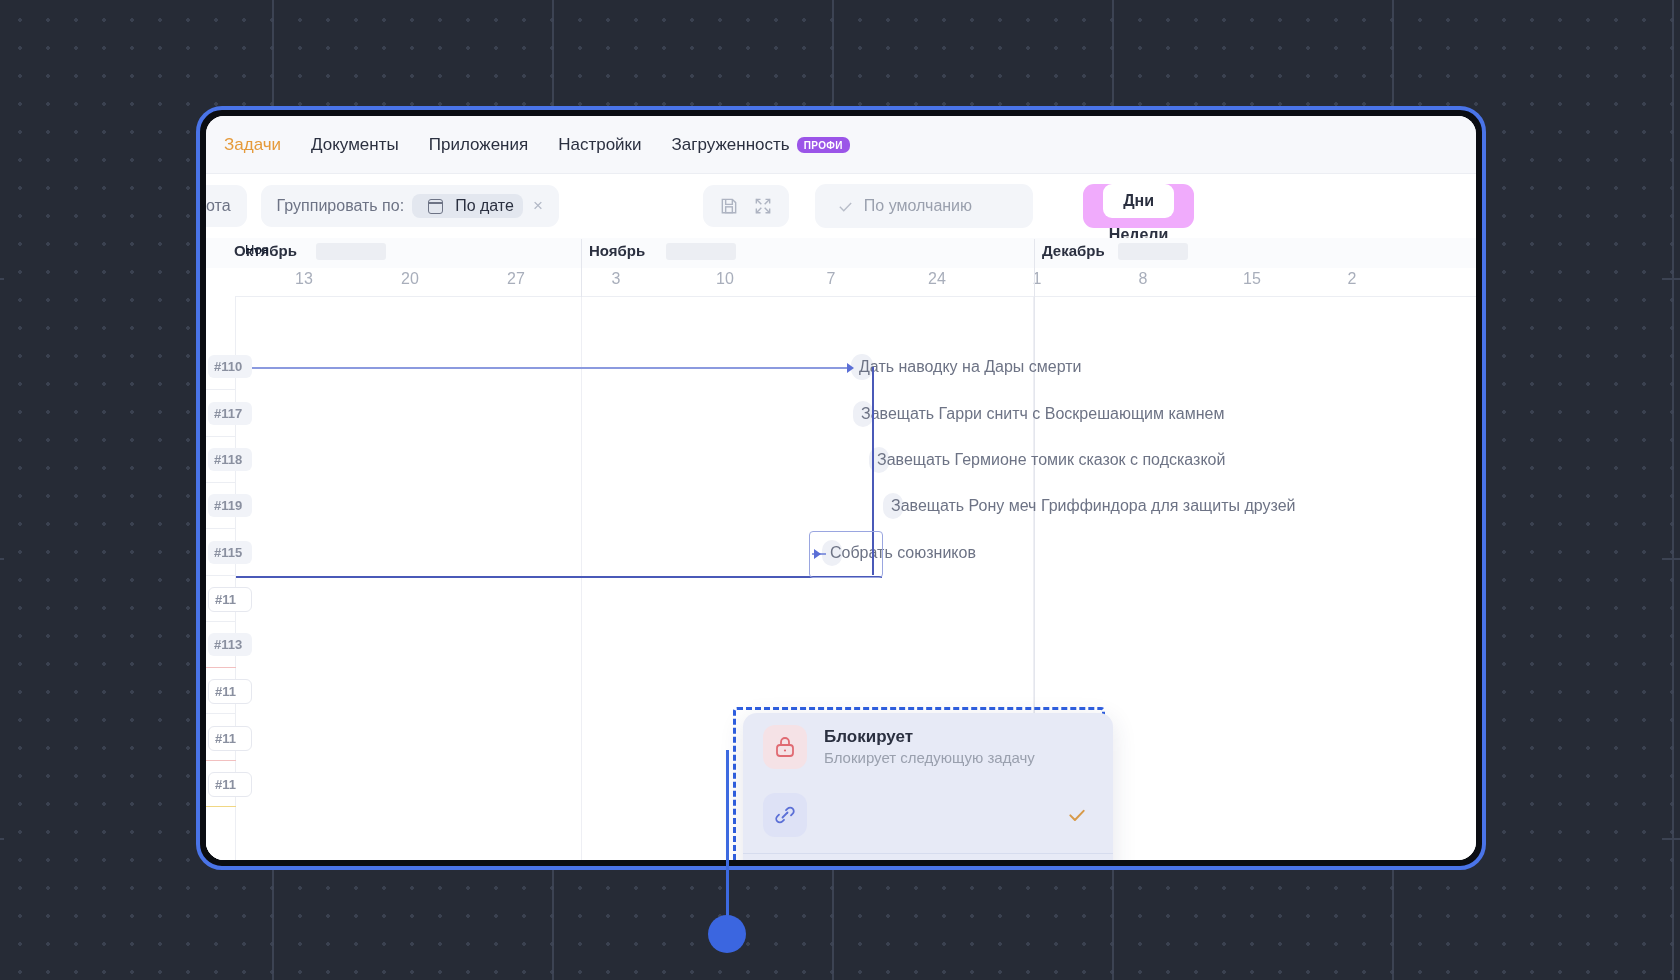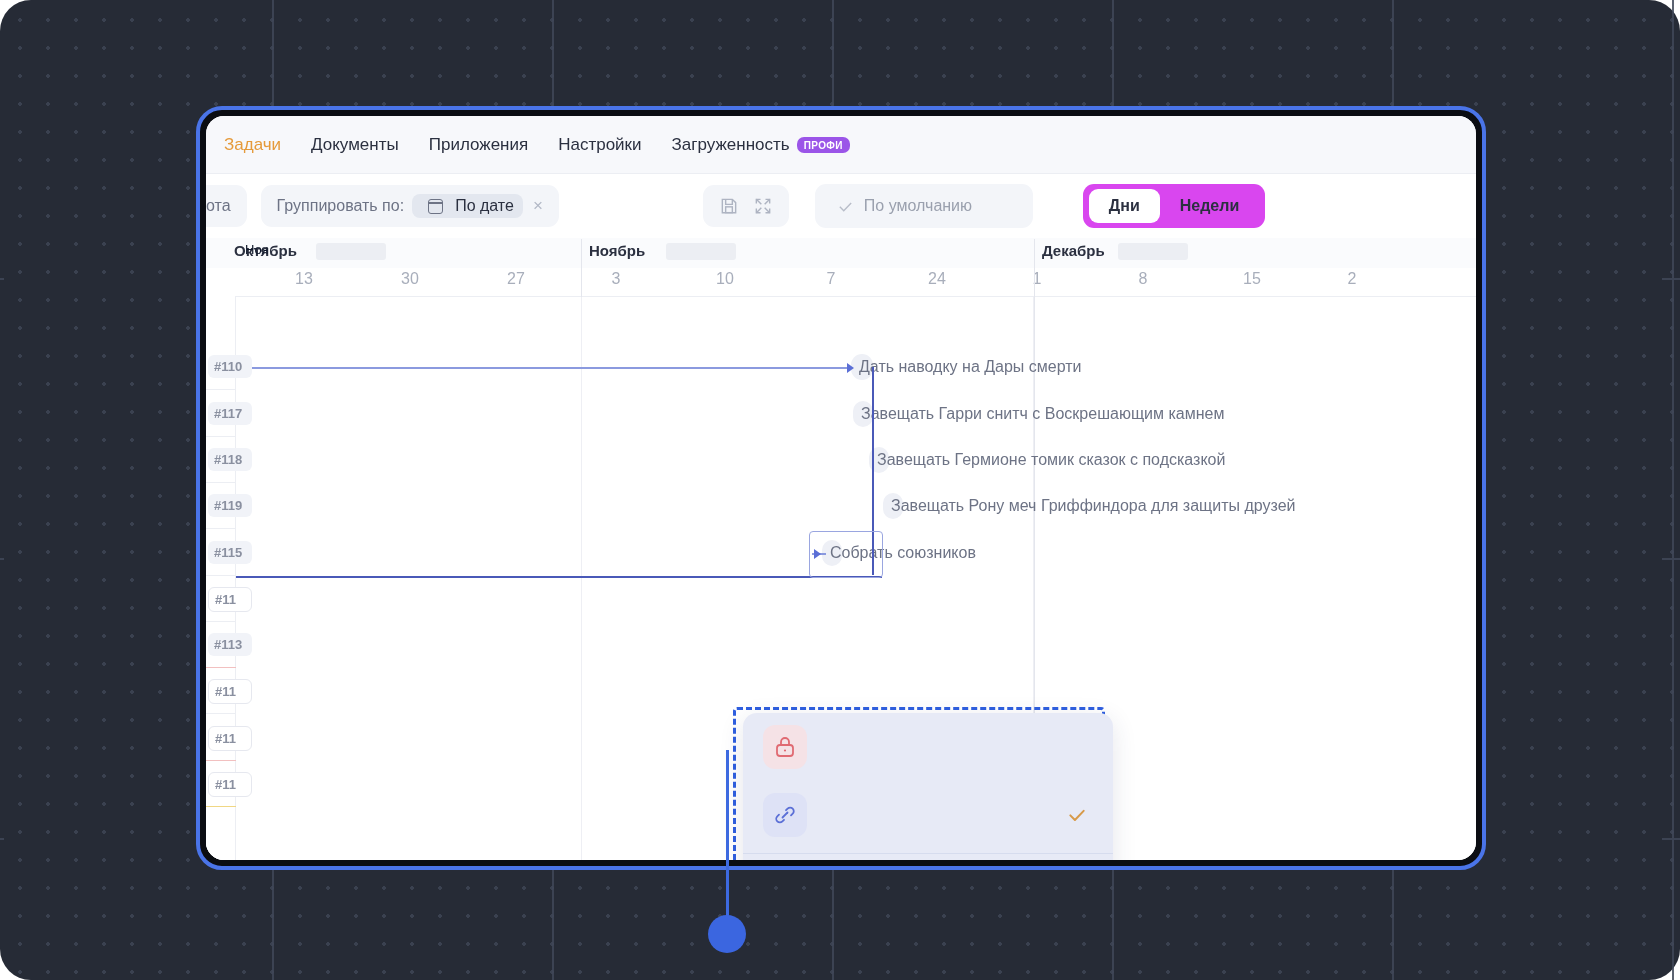--- a/index.html
+++ b/index.html
@@ -21,7 +21,6 @@
       radial-gradient(circle, #3a4150 1.6px, transparent 1.7px);
     background-size: 28px 28px;
     background-position: 6px 6px;
-    border-radius: 31px;
   }
   #plus-layer {
     position: absolute;

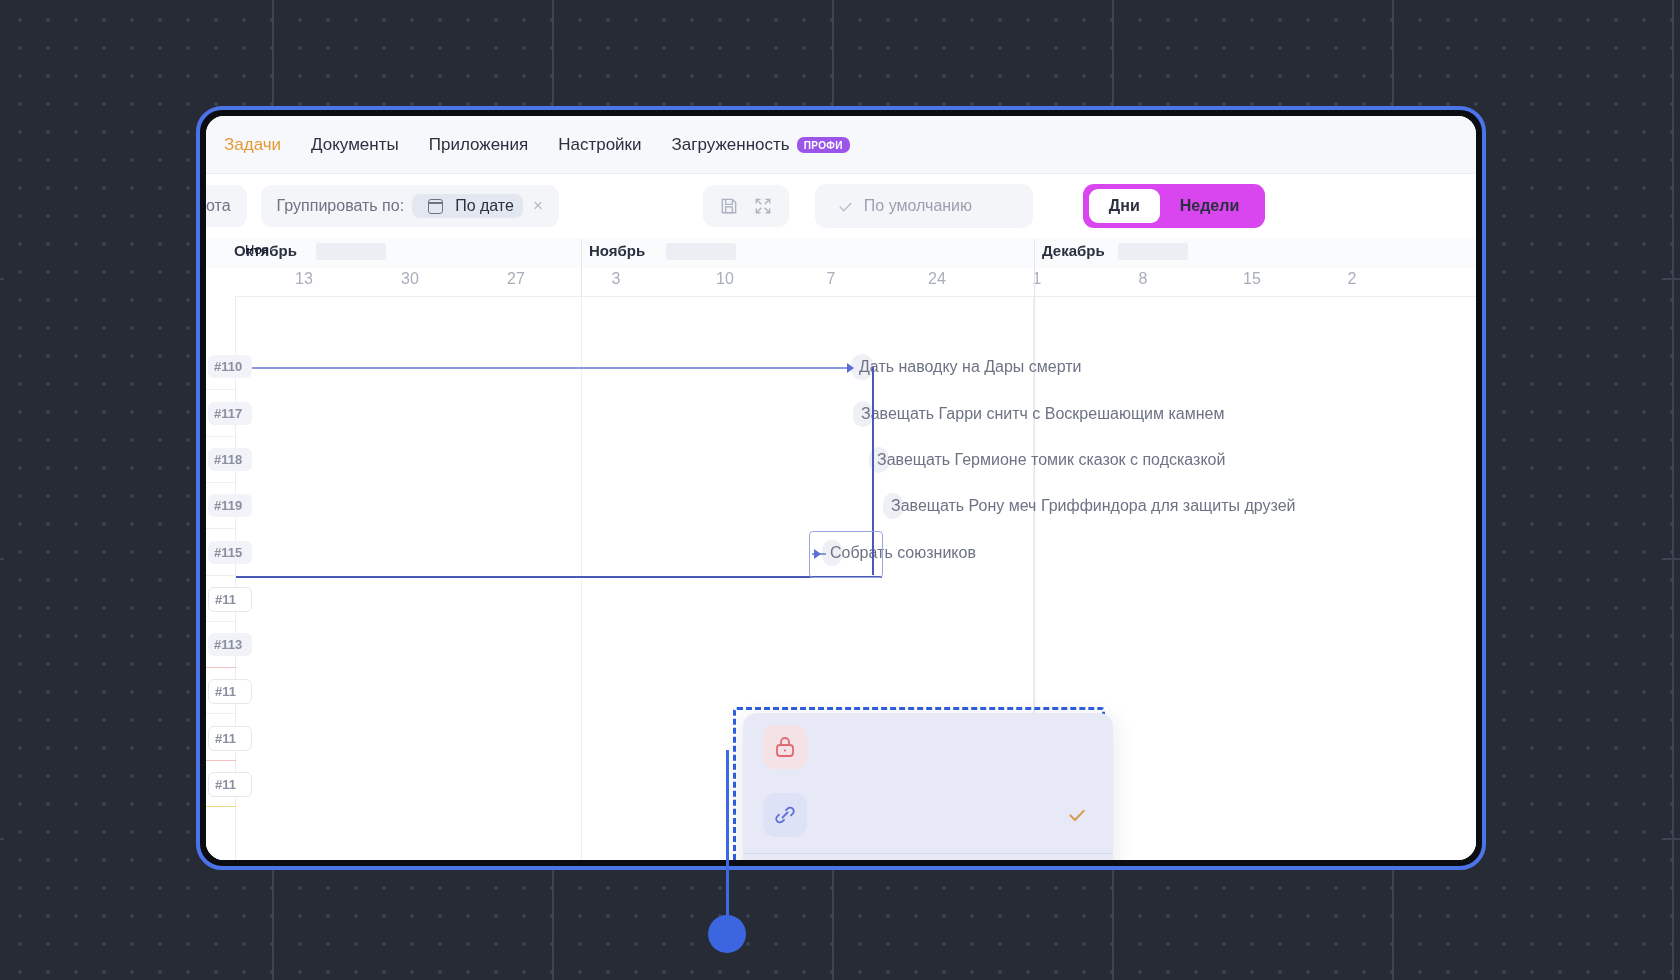--- a/index.html
+++ b/index.html
@@ -196,9 +196,10 @@
   .check-gray { width: 17px; height: 17px; color: #b8bdc9; }
 
   .seg {
-    background: #d946ef; border-radius: 11px; height: 44px;
+    background: #f0abfc; border-radius: 11px; height: 44px;
     display: flex; align-items: center; padding: 0 6px;
     margin-left: 36px;
+    flex-direction: column;
   }
   .seg-item {
     font-size: 16px; font-weight: bold; color: #2b3040;

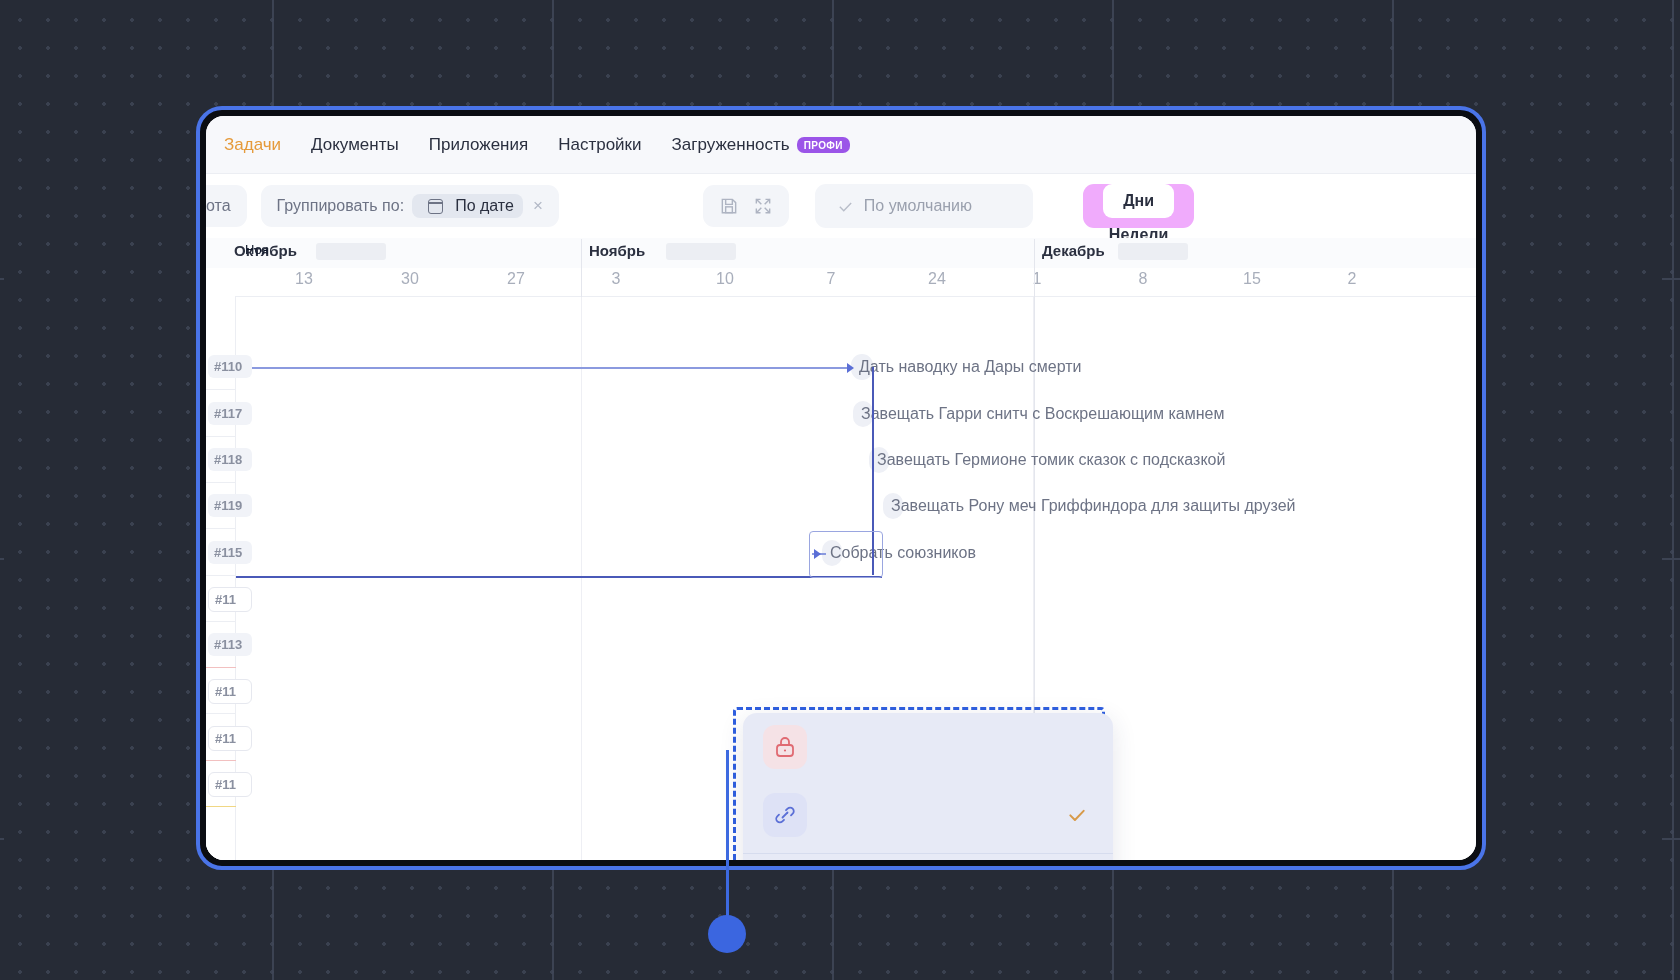--- a/index.html
+++ b/index.html
@@ -420,7 +420,7 @@
           </div>
         <div id="day-row">
             <div class="day-label" style="left: 98px;">13</div>
-            <div class="day-label" style="left: 204px;">30</div>
+            <div class="day-label" style="left: 204px;">20</div>
             <div class="day-label" style="left: 310px;">27</div>
             <div class="day-label" style="left: 410px;">3</div>
             <div class="day-label" style="left: 519px;">10</div>

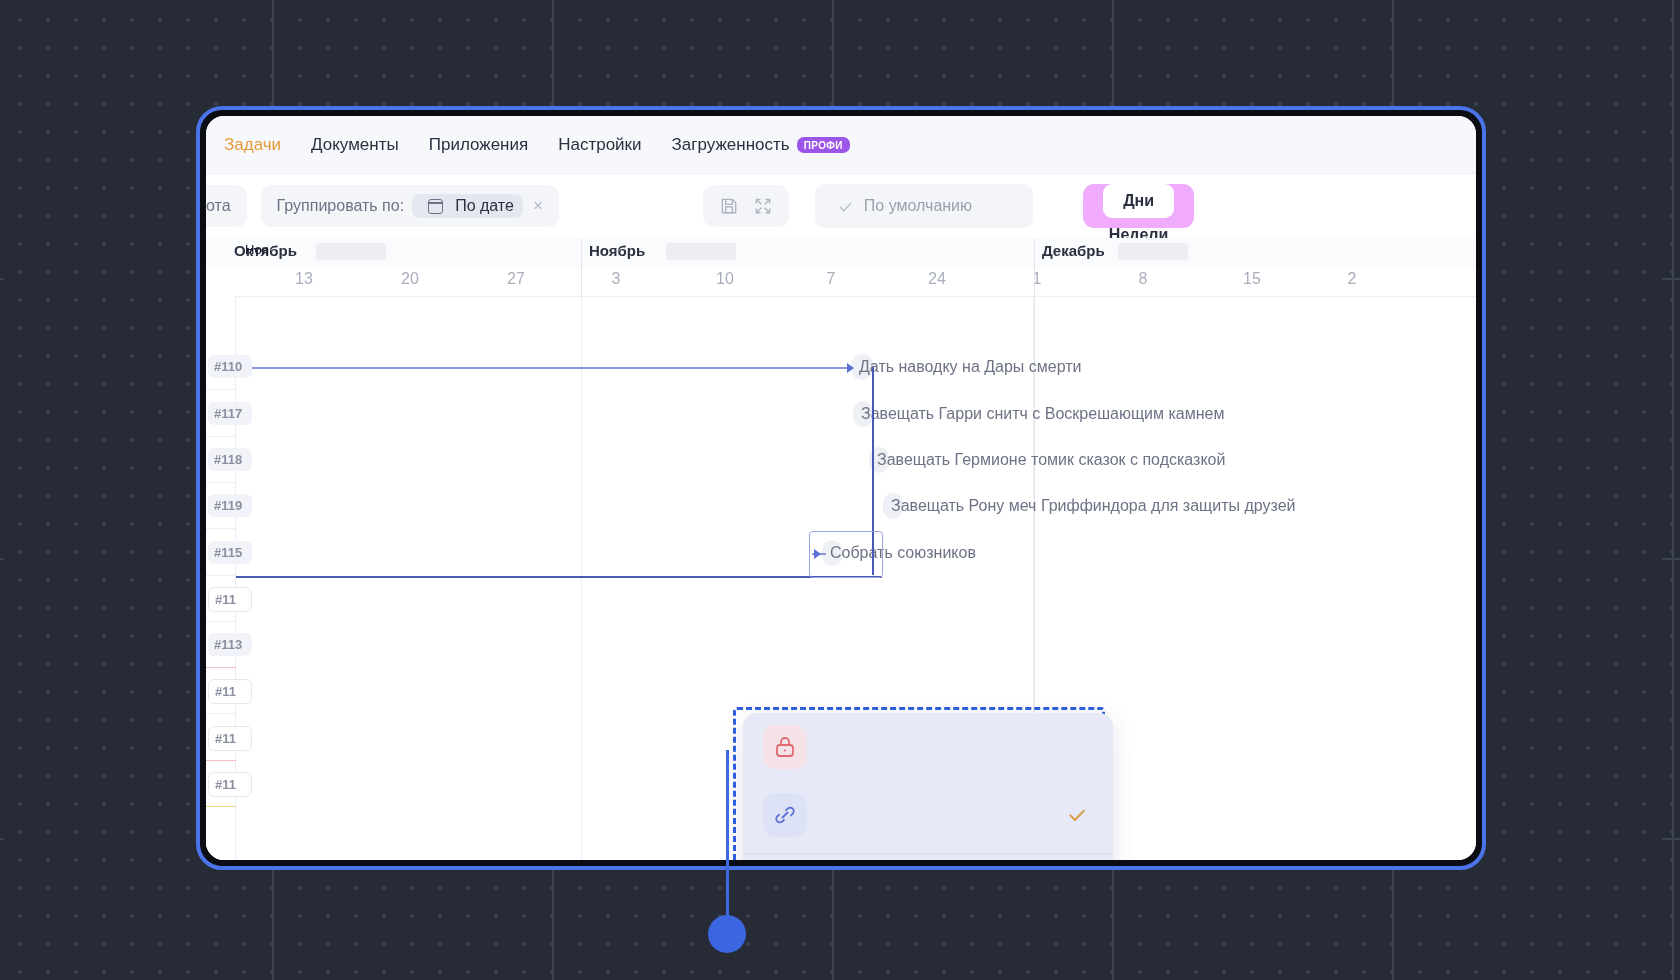--- a/index.html
+++ b/index.html
@@ -492,6 +492,10 @@
               <circle cx="12" cy="15.5" r="1.1" fill="#e06a72" stroke="none"></circle>
             </svg>
           </div>
+          <div>
+            <div class="menu-txt-title">Блокирует</div>
+            <div class="menu-txt-sub">Блокирует следующую задачу</div>
+          </div>
         </div>
 
         <div class="menu-item">

